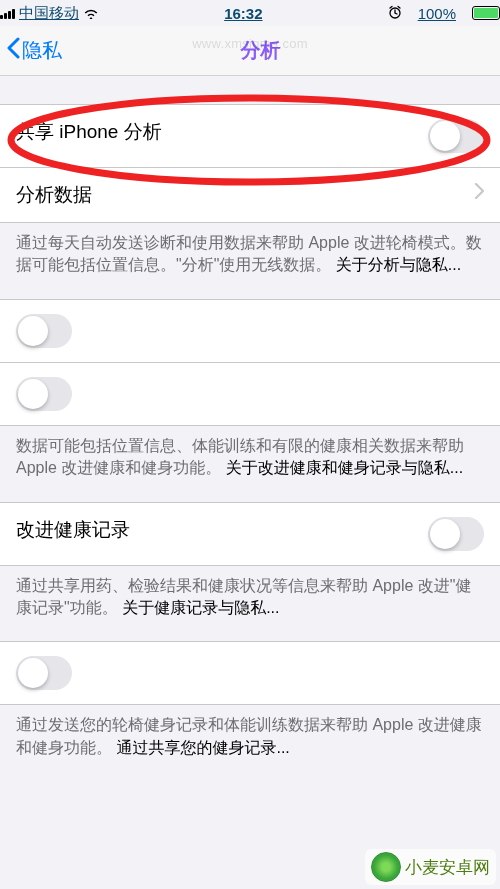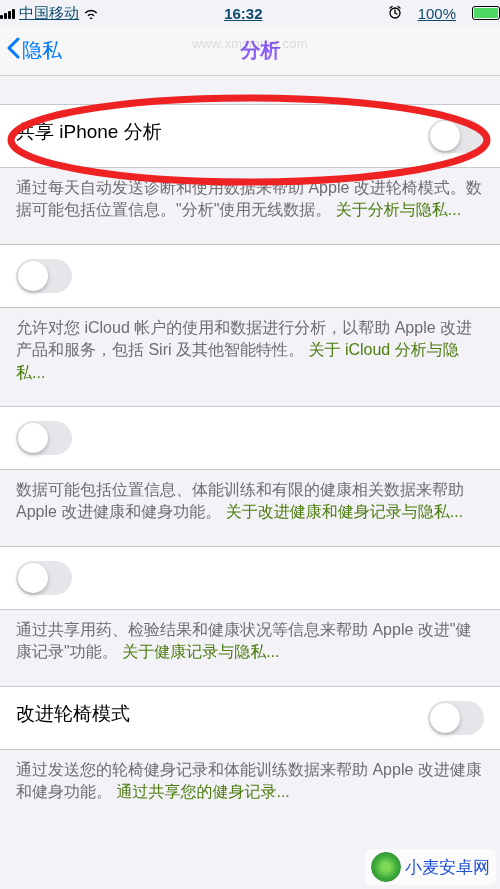--- a/index.html
+++ b/index.html
@@ -253,6 +253,14 @@
     <span>共享 iPhone 分析</span>
     <div class="switch"></div>
   </div>
+  <div class="cell">
+    <span>分析数据</span>
+    <span class="disclosure">
+      <svg viewBox="0 0 10 16">
+          <path d="M2 1l7 7-7 7" stroke="#c7c7cc" stroke-width="2.2" fill="none" stroke-linecap="round" stroke-linejoin="round"></path>
+        </svg>
+    </span>
+  </div>
   <div class="footer-text">
     <span>通过每天自动发送诊断和使用数据来帮助 Apple 改进轮椅模式。数据可能包括位置信息。"分析"使用无线数据。</span>
     <span class="link">关于分析与隐私...</span>

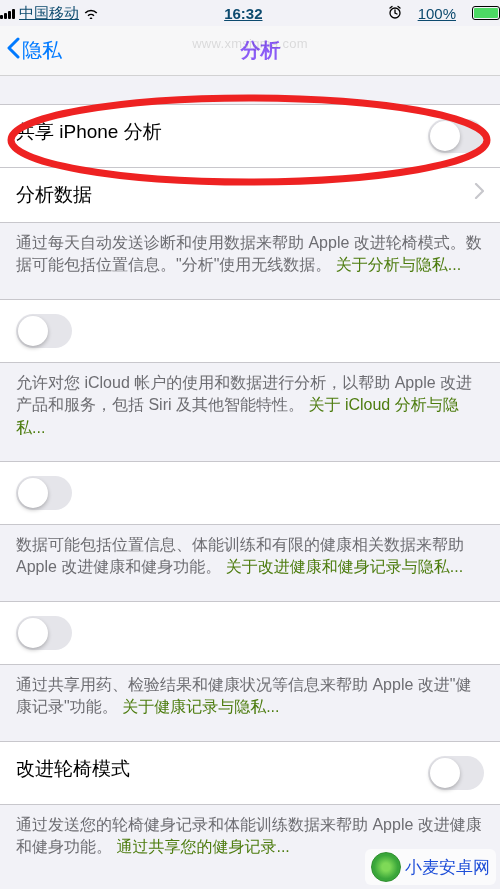--- a/index.html
+++ b/index.html
@@ -151,7 +151,7 @@
       color: #6d6d72;
     }
     .footer-text .link {
-      color: #4d7c0f;
+      color: #000000;
       text-align: center;
     }
     .circle-annotation {

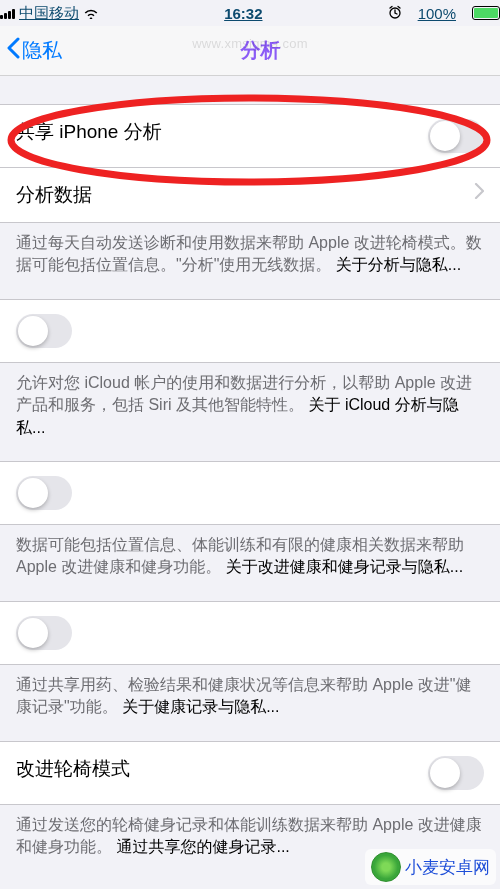--- a/index.html
+++ b/index.html
@@ -269,10 +269,6 @@
   <div class="cell">
     <div class="switch"></div>
   </div>
-  <div class="footer-text">
-    <span>允许对您 iCloud 帐户的使用和数据进行分析，以帮助 Apple 改进产品和服务，包括 Siri 及其他智能特性。</span>
-    <span class="link">关于 iCloud 分析与隐私...</span>
-  </div>
 
   <div class="cell">
     <div class="switch"></div>

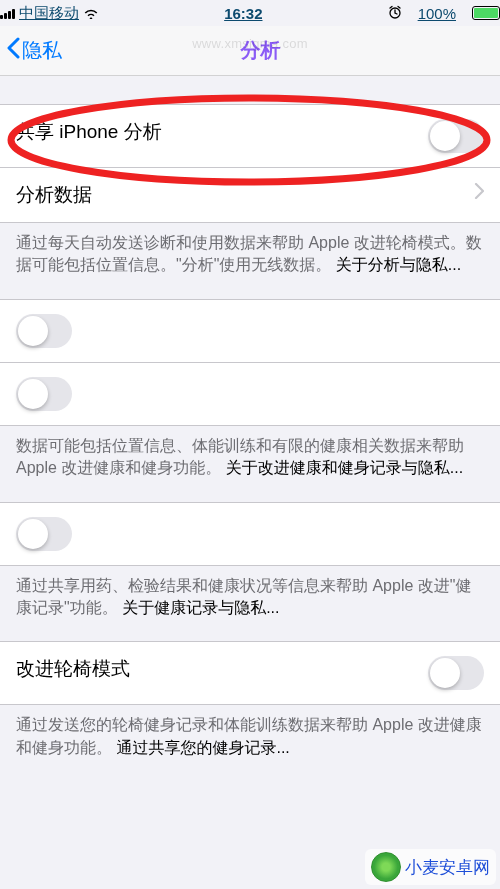--- a/index.html
+++ b/index.html
@@ -279,6 +279,7 @@
   </div>
 
   <div class="cell">
+    <span>改进健康记录</span>
     <div class="switch"></div>
   </div>
   <div class="footer-text">

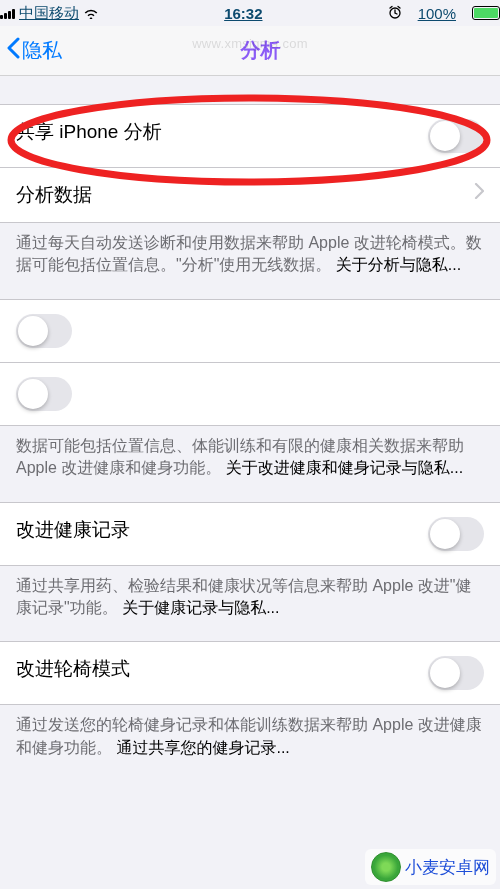--- a/index.html
+++ b/index.html
@@ -288,7 +288,6 @@
   </div>
 
   <div class="cell">
-    <span>改进轮椅模式</span>
     <div class="switch"></div>
   </div>
   <div class="footer-text" style="padding-bottom:6px">

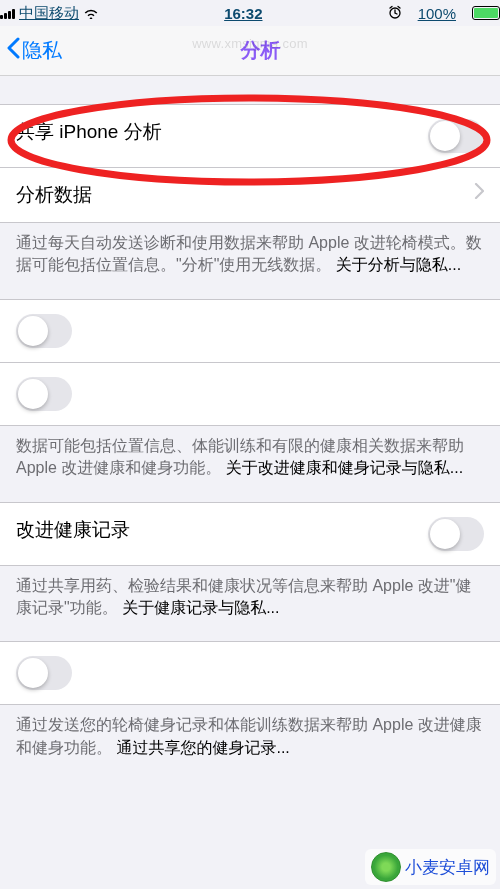--- a/index.html
+++ b/index.html
@@ -197,7 +197,7 @@
     .wm-text {
       font-size: 17px;
       font-weight: 500;
-      color: #1d4ed8;
+      color: #4d7c0f;
     }
   </style>
 </head>

